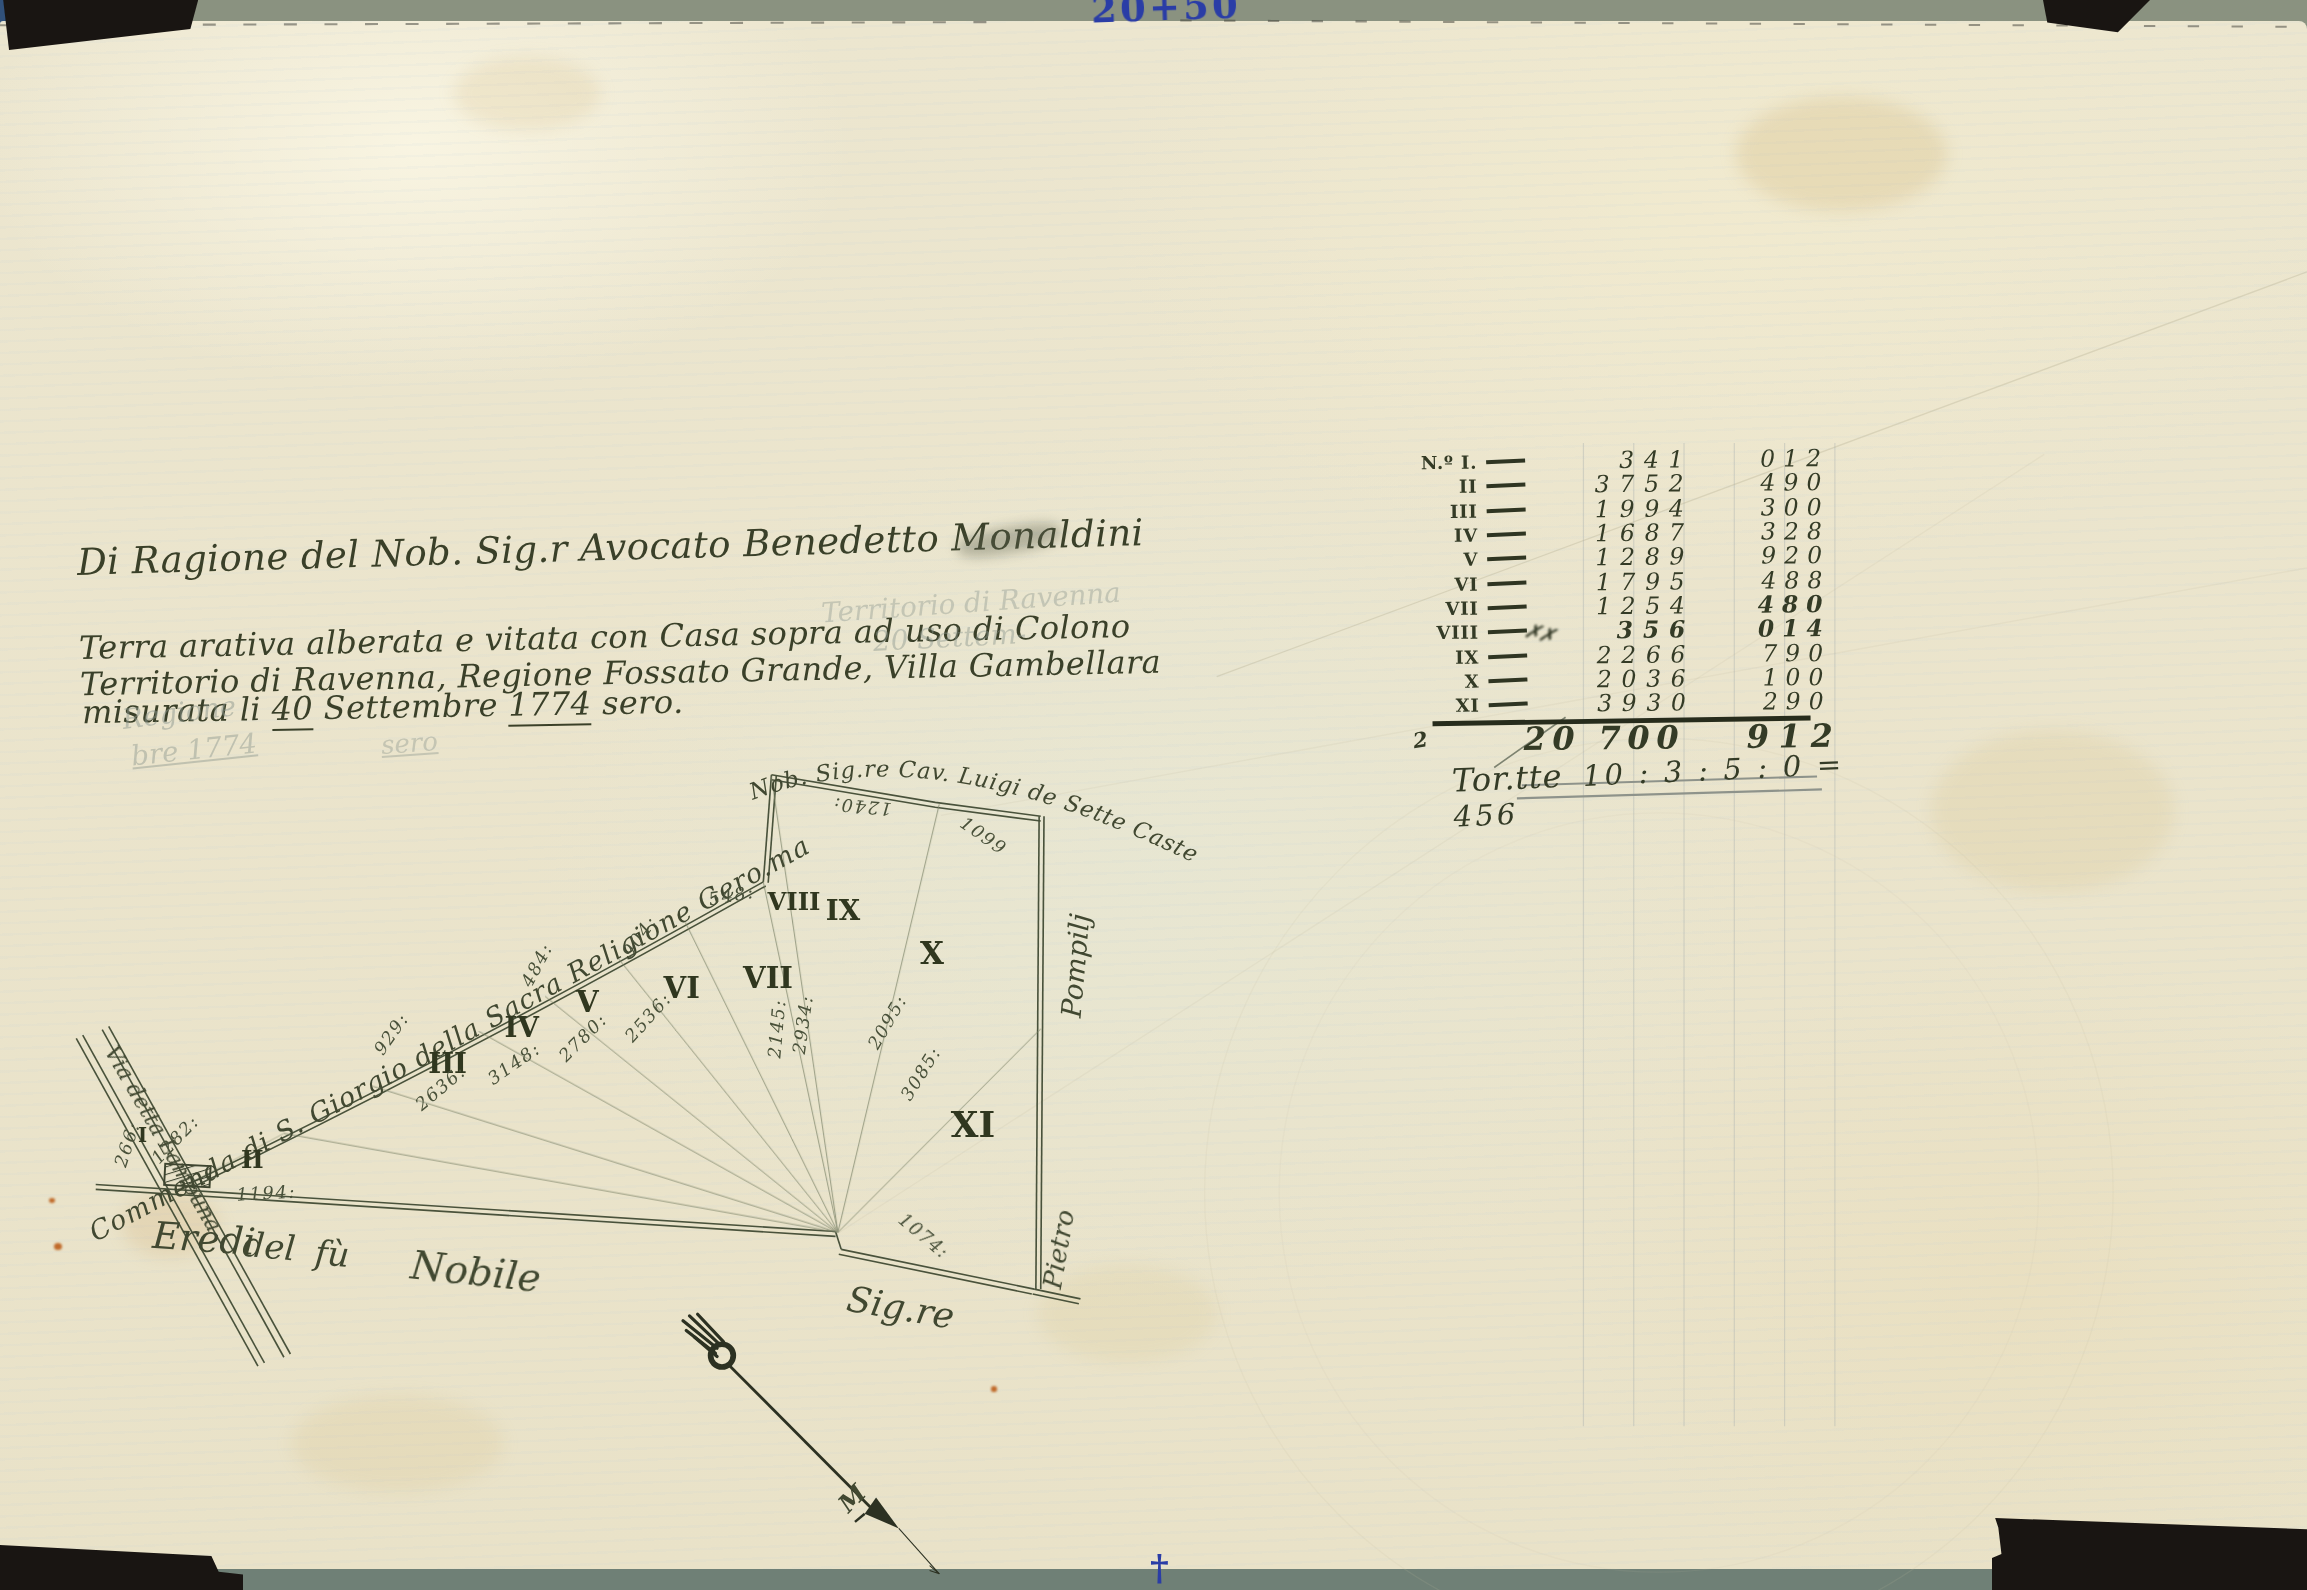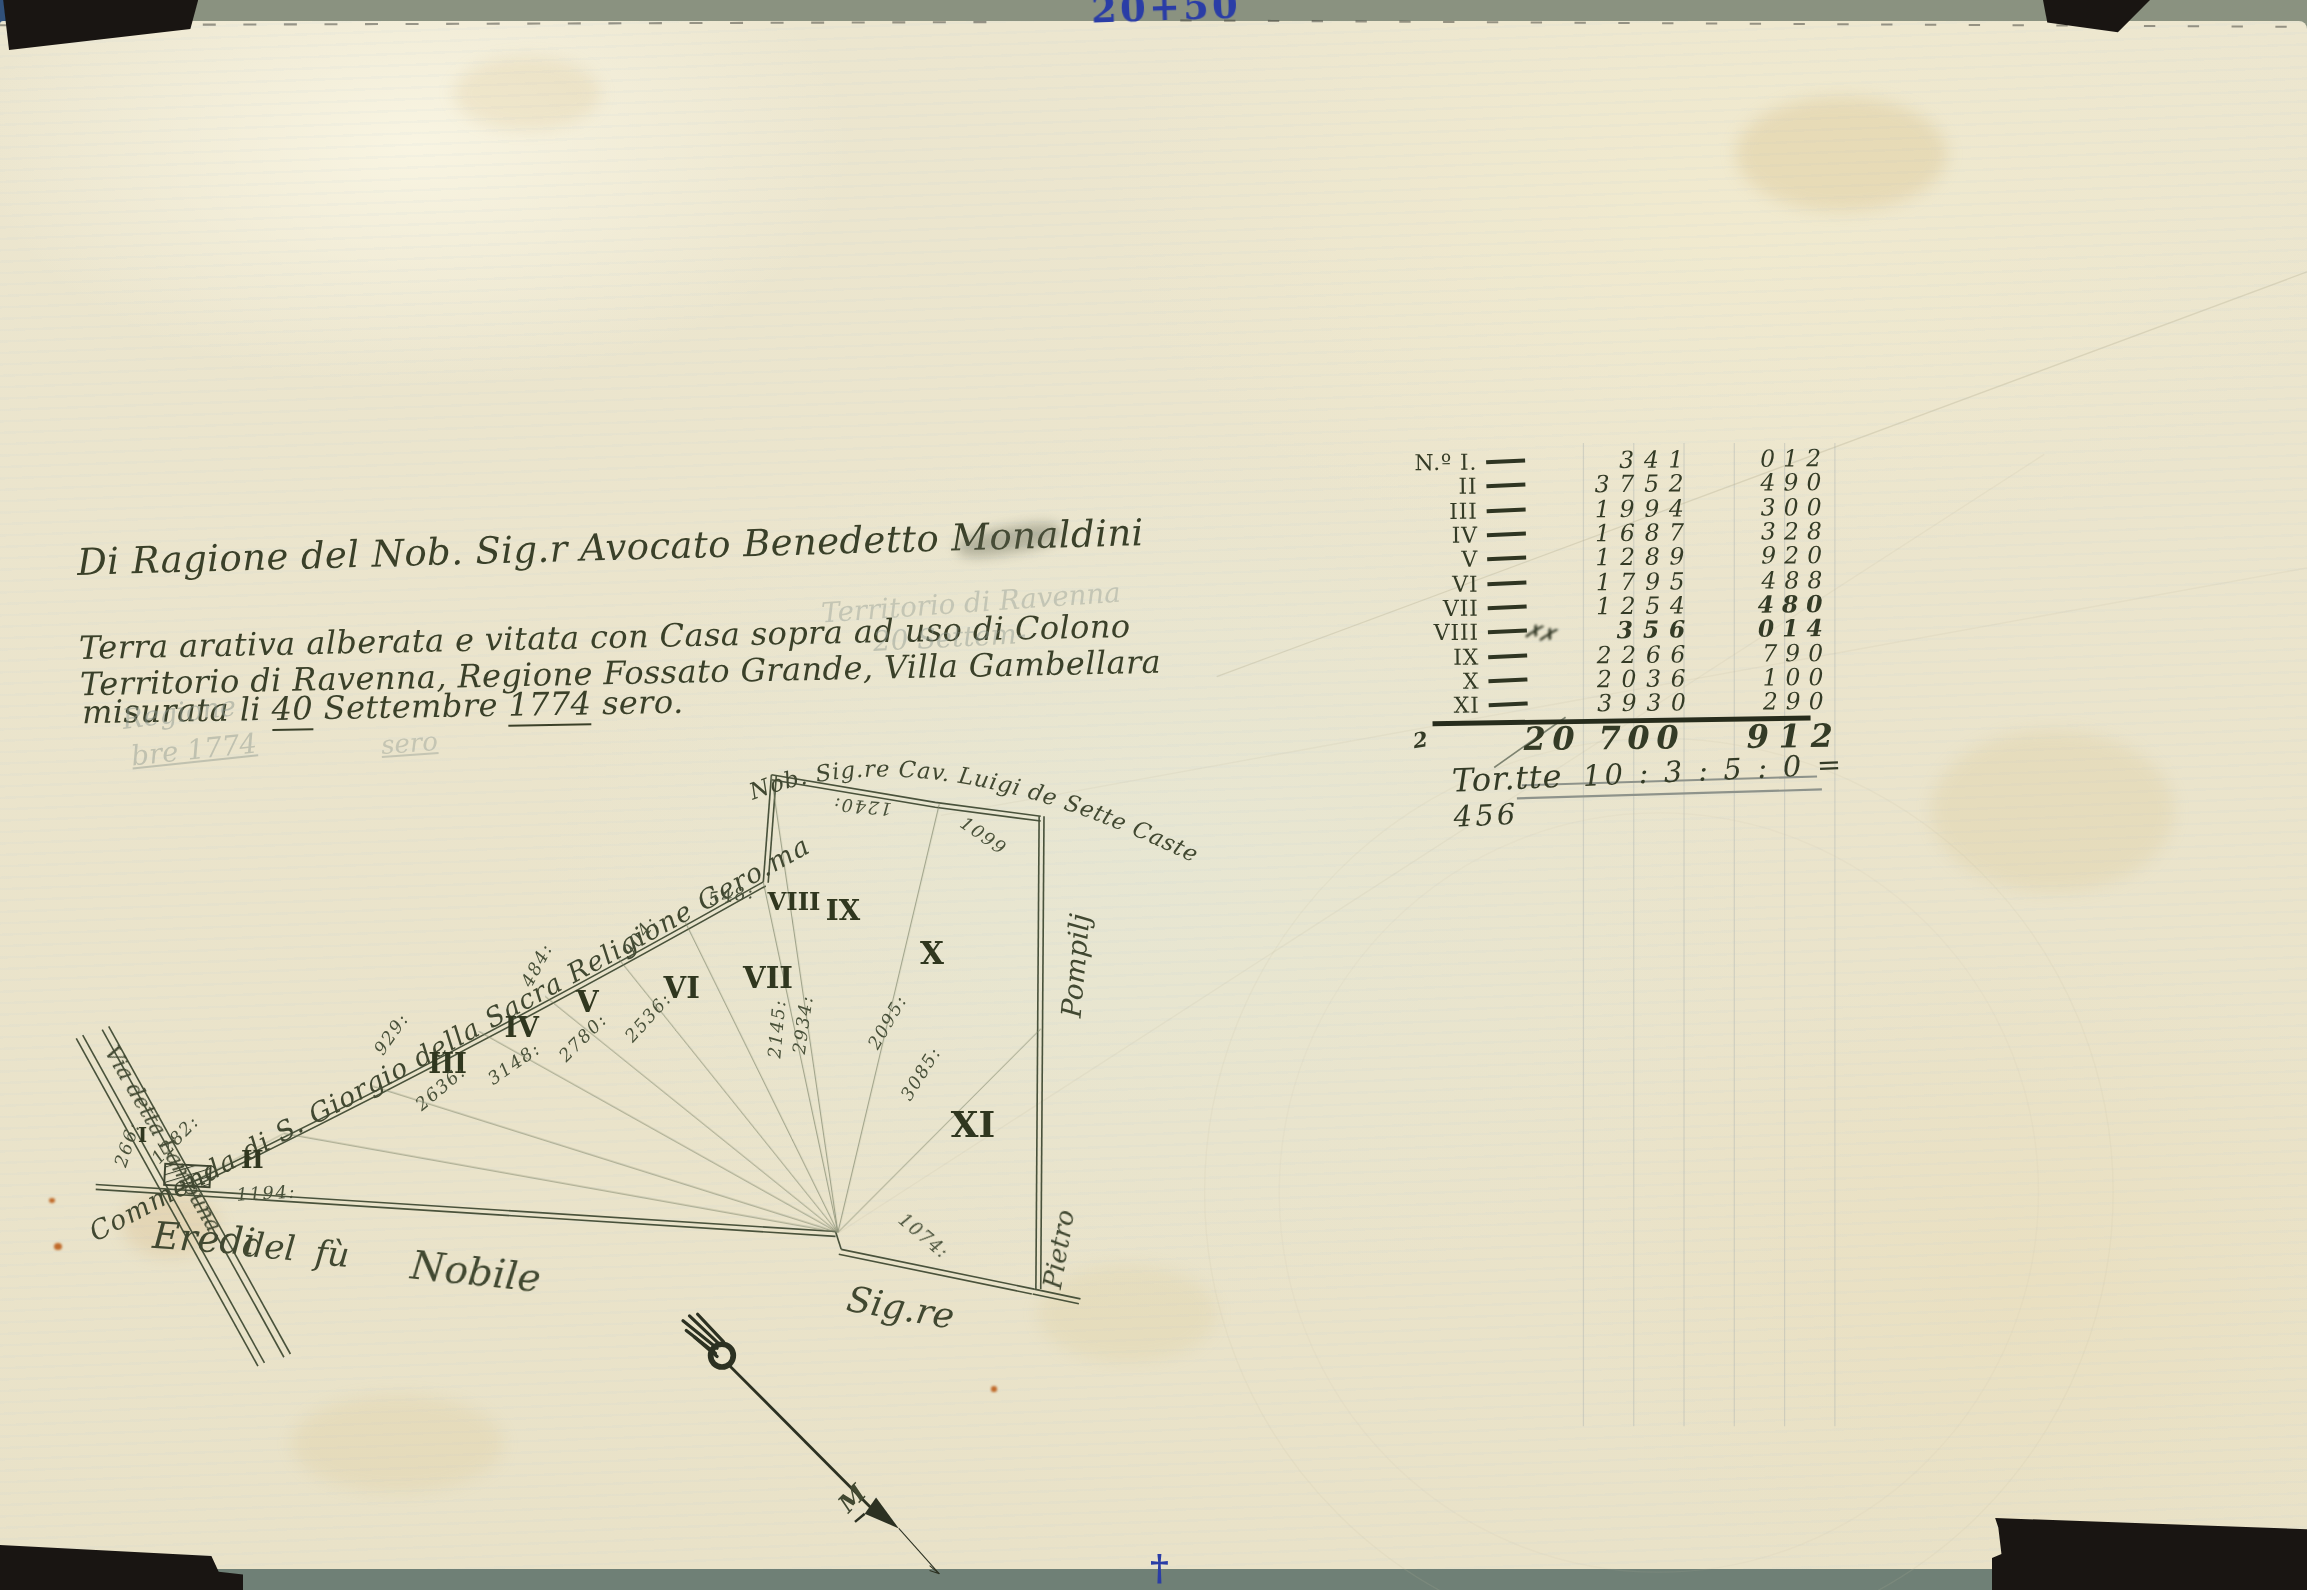--- a/index.html
+++ b/index.html
@@ -41,7 +41,7 @@
   .s-table{position:absolute;left:1410px;top:448px;width:438px;transform:rotate(-.6deg);color:#343b26;}
   .t-row{position:absolute;left:0;width:438px;height:24px;display:flex;align-items:center;
          font-size:23.5px;font-style:italic;}
-  .c-label{width:67px;text-align:right;font-weight:400;font-style:normal;font-size:22px;letter-spacing:0.8px;}
+  .c-label{width:67px;text-align:right;font-weight:700;font-style:normal;font-size:18px;letter-spacing:0.8px;}
   .c-dash{width:57px;display:flex;justify-content:center;}
   .dashline{display:inline-block;width:39px;border-top:4px solid #2f3522;transform:rotate(-2deg);}
   .c-area{width:159px;text-align:right;letter-spacing:9.7px;}

